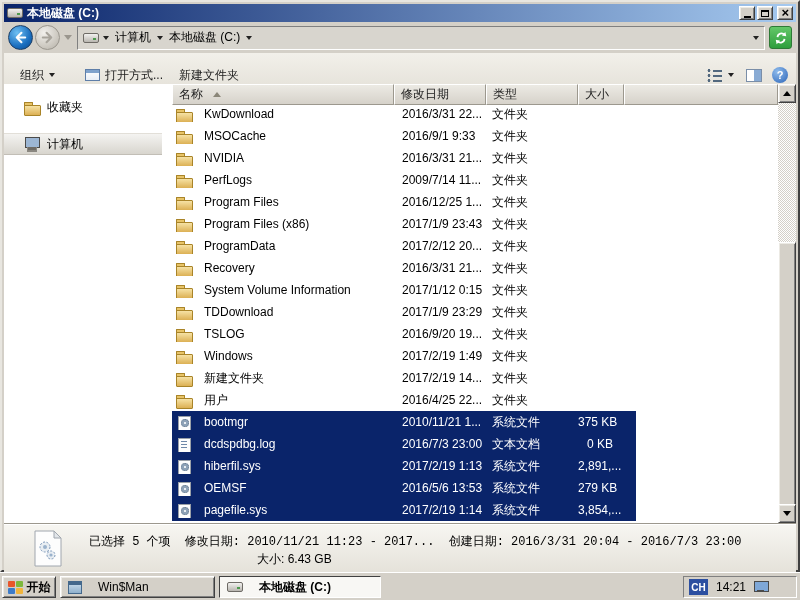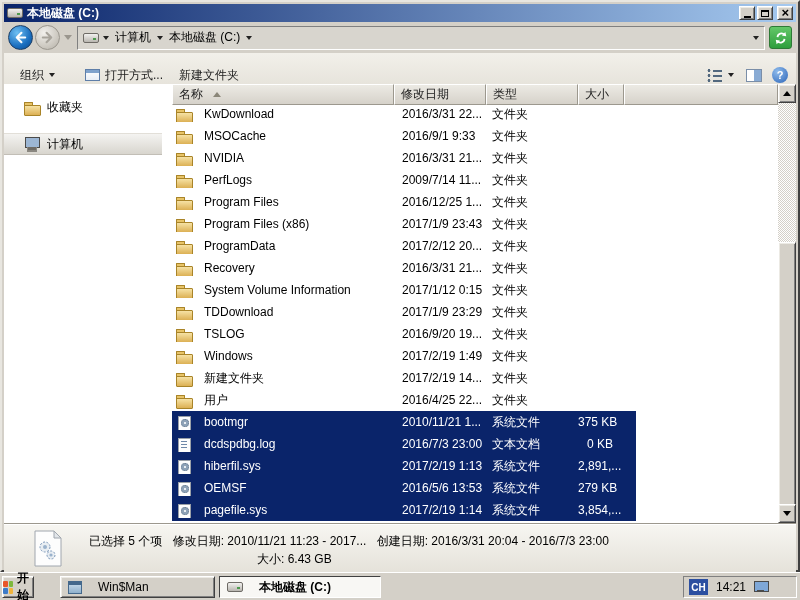--- a/index.html
+++ b/index.html
@@ -96,7 +96,7 @@
   
   .details { position:absolute; left:2px; top:521px; right:2px; height:49px; background:linear-gradient(#F7F6F2,#E5E2DA); border-top:1px solid #9C988E; box-shadow:inset 0 1px 0 #FFF; }
   .dp-icon { position:absolute; left:28px; top:6px; }
-  .dp-line1 { position:absolute; left:85px; top:9px; white-space:nowrap; }
+  .dp-line1 { position:absolute; left:85px; top:9px; white-space:nowrap;font-family:Liberation Mono, monospace; }
   .dp-line1 span { margin-right:7px; }
   .dp-line2 { position:absolute; left:253px; top:27px; }
 

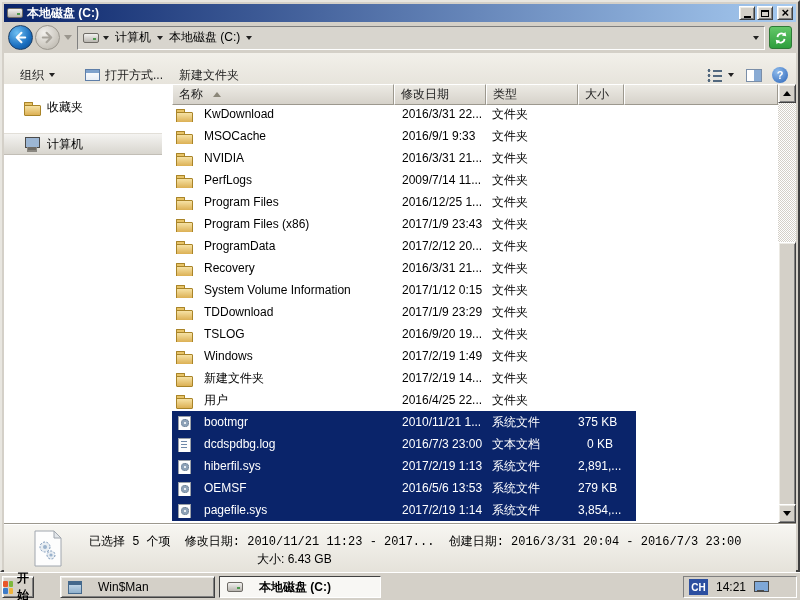--- a/index.html
+++ b/index.html
@@ -102,7 +102,7 @@
 
   
   .taskbar { position:absolute; left:0; top:572px; width:800px; height:28px; background:#D4D0C8; border-top:1px solid #FFF; }
-  .startbtn { position:absolute; left:2px; top:3px; width:32px; height:22px; display:flex; align-items:center; justify-content:center; gap:4px; font-weight:bold; }
+  .startbtn { position:absolute; left:2px; top:3px; width:54px; height:22px; display:flex; align-items:center; justify-content:center; gap:4px; font-weight:bold; }
   .taskbtn { position:absolute; top:3px; height:22px; display:flex; align-items:center; gap:16px; padding:0 7px; white-space:nowrap; overflow:hidden; }
   .task-1 { left:60px; width:155px; }
   .task-2 { left:219px; width:162px; background:#F8F7F4; border-color:#404040 #FFF #FFF #404040; box-shadow:none; font-weight:bold; }

